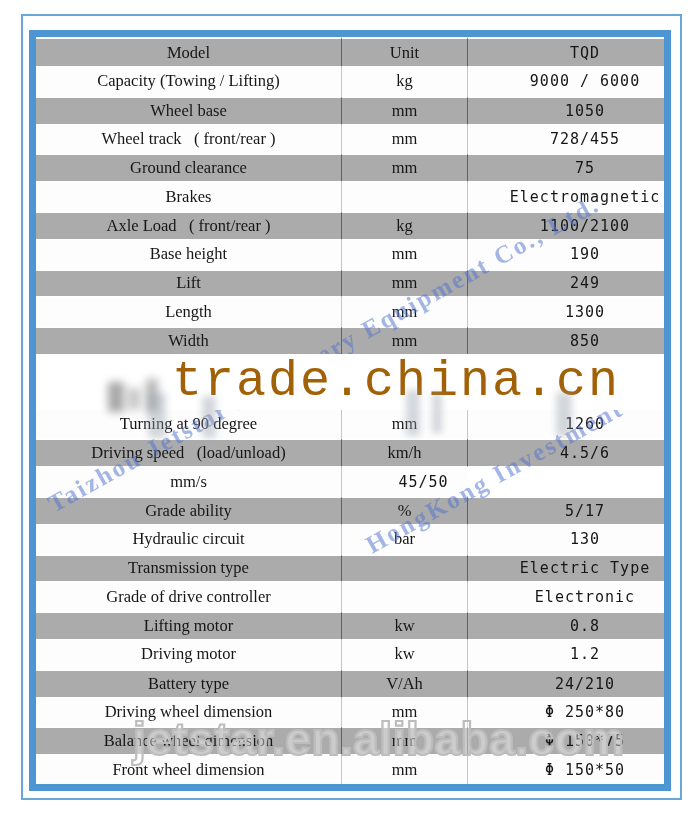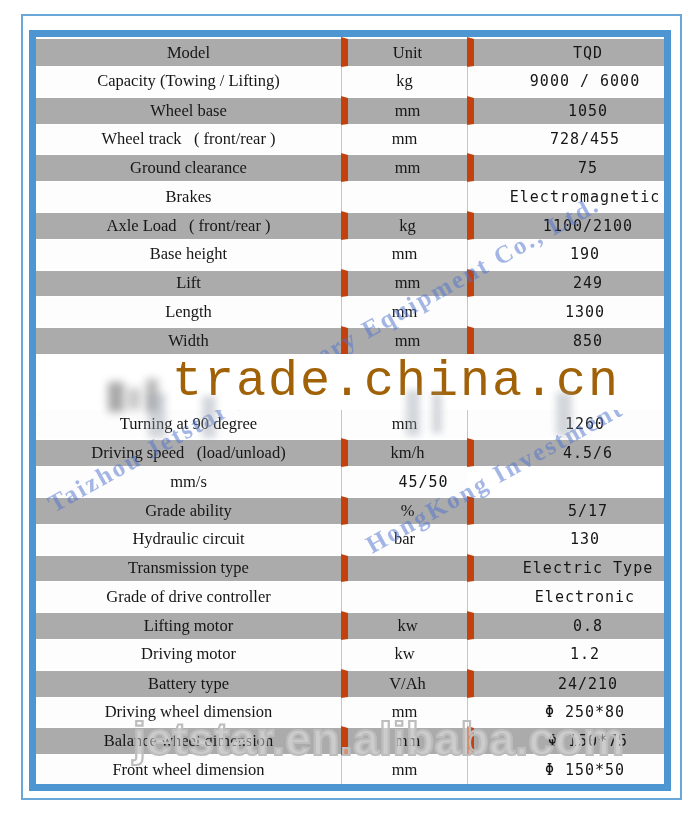--- a/index.html
+++ b/index.html
@@ -19,7 +19,7 @@
         font-size:16.5px;color:#161616;white-space:pre;overflow:hidden;}
   .cell.val{font-family:"DejaVu Sans Mono",monospace;font-size:15px;letter-spacing:1px;padding-left:38px;}
   .row-g .cell{background:#ababab;border-top:2px solid #fff;border-bottom:1px solid #fff;}
-  .row-g .cell + .cell{border-left:7px solid #c2410c;}
+  .row-g .cell + .cell{border-left:1px solid #c2410c;}
   .row-w .cell{background:#fdfdfd;}
   .row-w .cell + .cell{border-left:1px solid #c6c6c6;}
   

